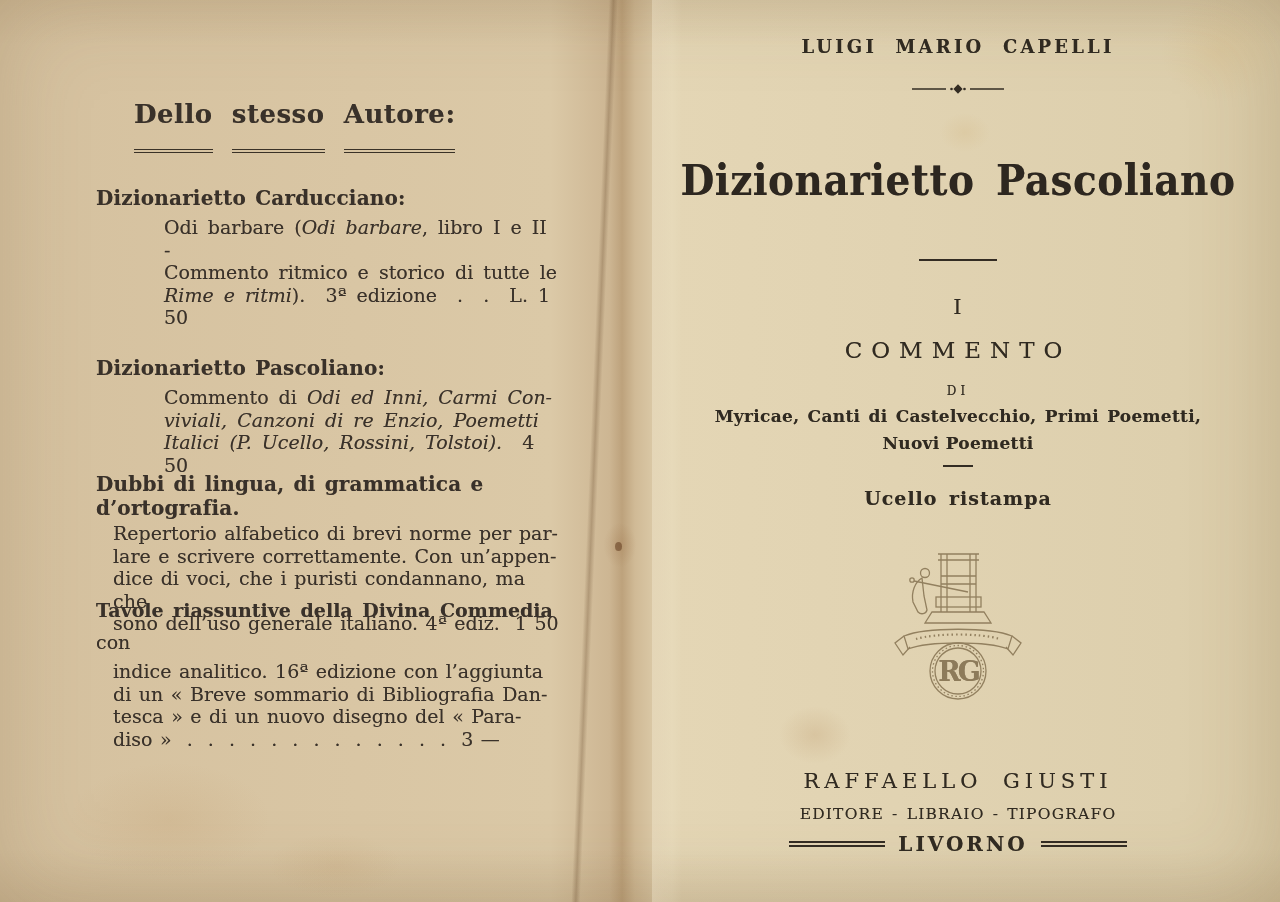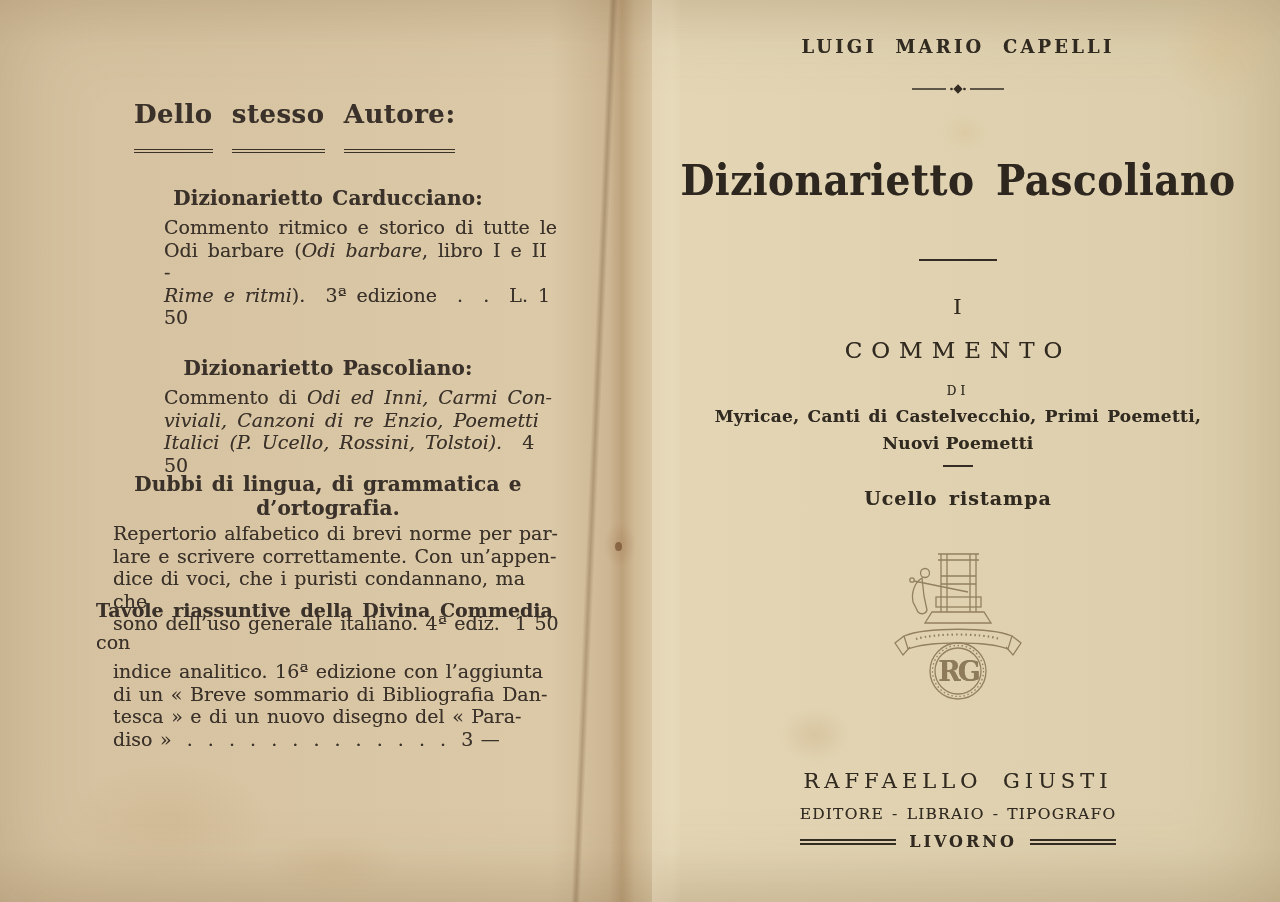--- a/index.html
+++ b/index.html
@@ -50,7 +50,7 @@
   .e-pascoliano{top:356px;}
   .e-dubbi{top:472px;}
   .e-tavole{top:594px;}
-  .entry-title{font-size:20px;font-weight:bold;letter-spacing:.2px;word-spacing:2px;text-align:center;}
+  .entry-title{font-size:20px;font-weight:bold;letter-spacing:.2px;word-spacing:2px;}
   .entry-lines{font-size:19px;line-height:22.6px;word-spacing:4px;}
   .entry-lines.indented{margin-left:68px;margin-top:6px;}
   .entry-lines.gap{margin-top:11px;}

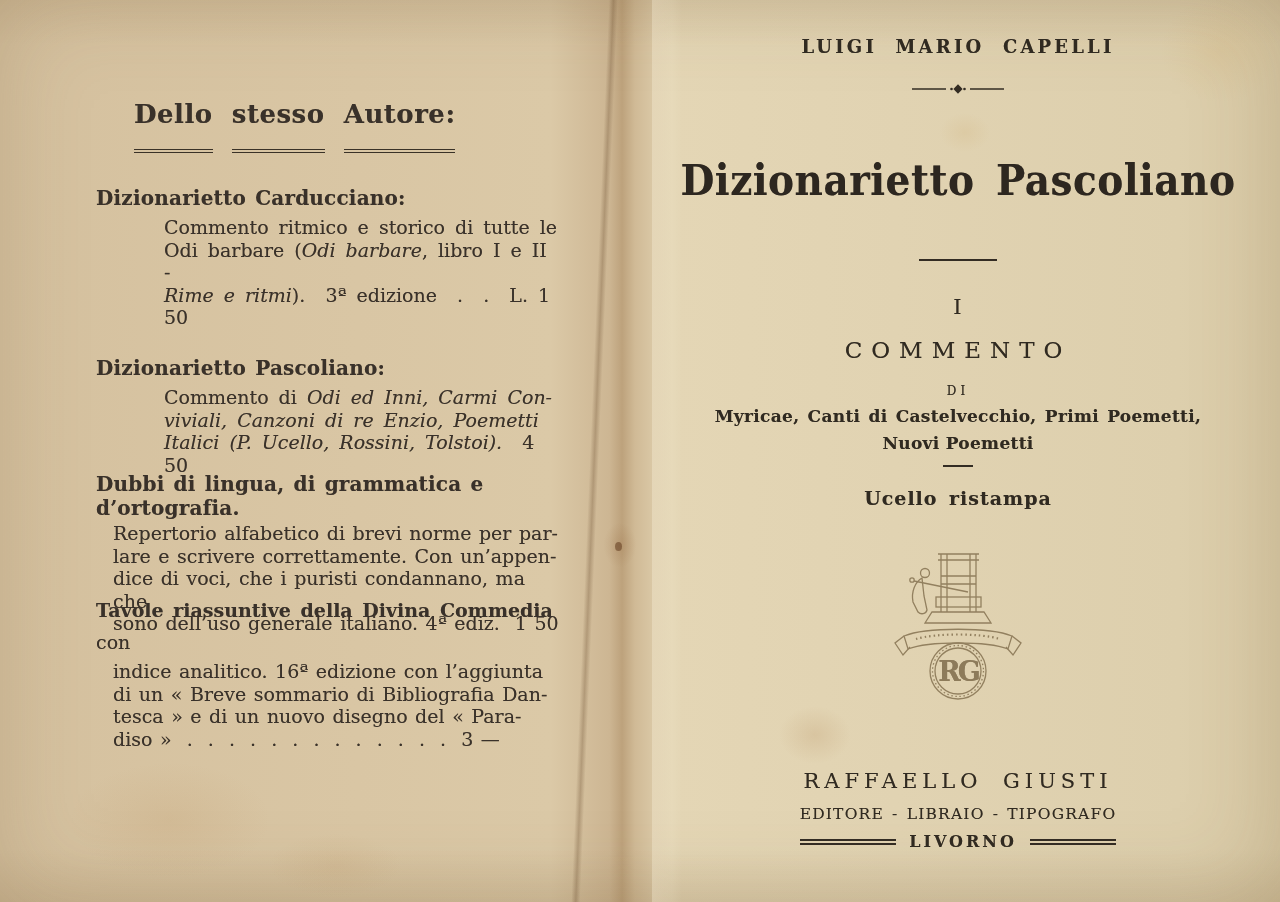--- a/index.html
+++ b/index.html
@@ -105,8 +105,8 @@
     <section class="entry e-carducciano">
       <div class="entry-title">Dizionarietto Carducciano:</div>
       <div class="entry-lines indented">
+          <div class="tline"><span>Odi barbare (</span><span class="it">Odi barbare</span><span>, libro I e II -</span></div>
           <div class="tline"><span>Commento ritmico e storico di tutte le</span></div>
-          <div class="tline"><span>Odi barbare (</span><span class="it">Odi barbare</span><span>, libro I e II -</span></div>
           <div class="tline"><span class="it">Rime e ritmi</span><span>).  3ª edizione  .  .  L. 1 50</span></div>
         </div>
     </section>

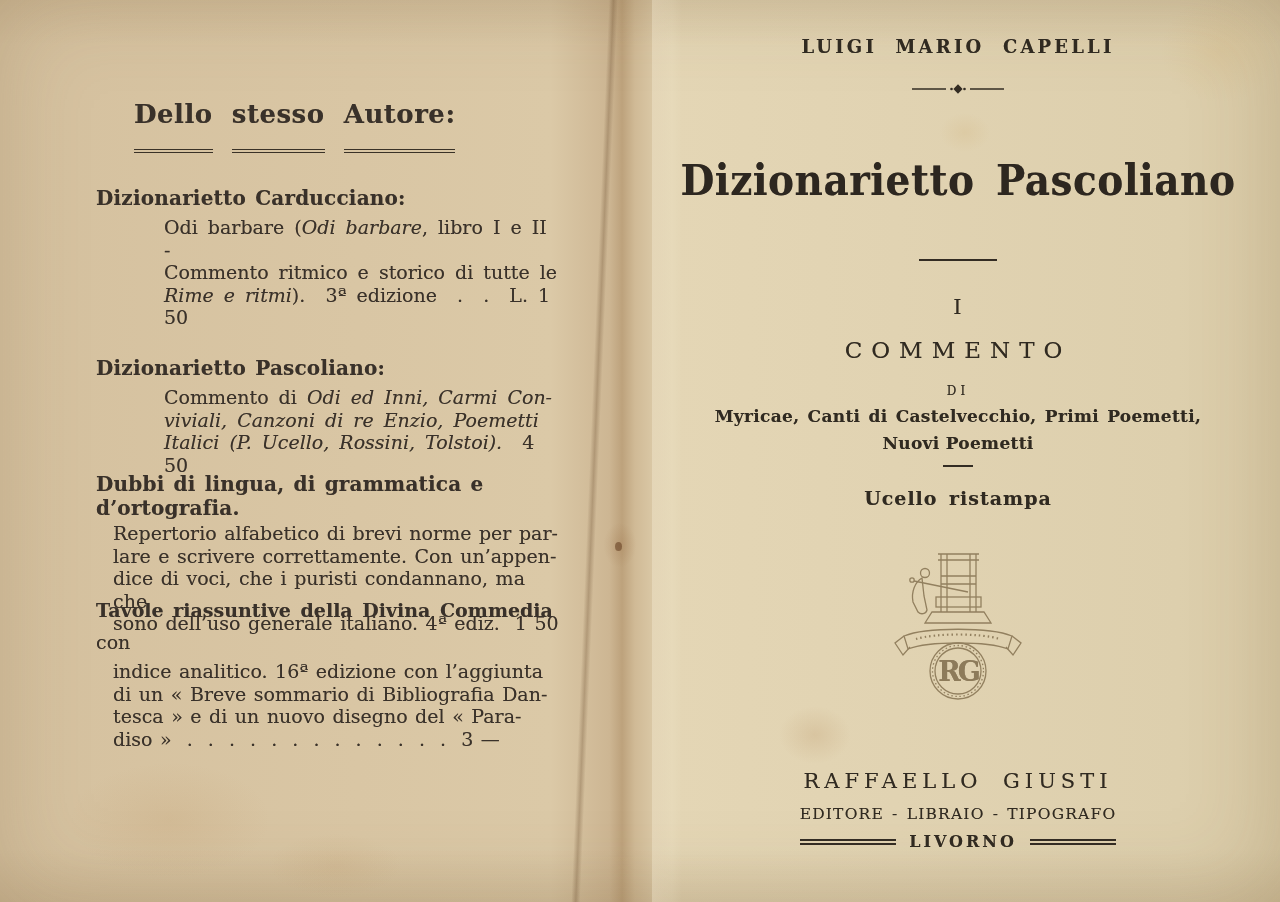--- a/index.html
+++ b/index.html
@@ -81,7 +81,7 @@
   .dbl-rule{display:inline-block;height:6px;border-top:2px solid #332c23;border-bottom:2px solid #332c23;box-sizing:border-box;}
   .dbl-left{width:96px;}
   .dbl-right{width:86px;}
-  .city{font-size:16px;font-weight:bold;letter-spacing:3px;}
+  .city{font-size:20px;font-weight:bold;letter-spacing:3px;}
 </style>
 </head>
 <body>

